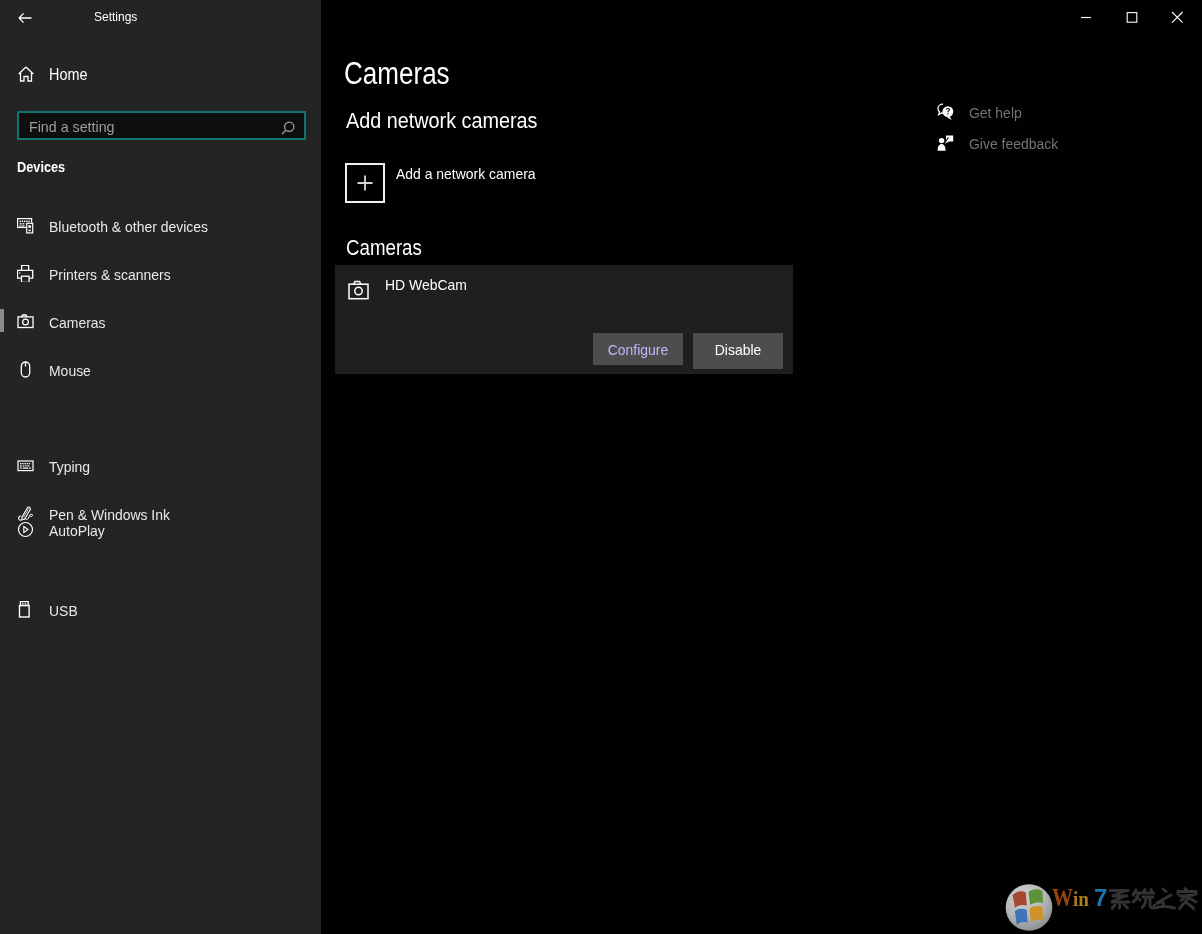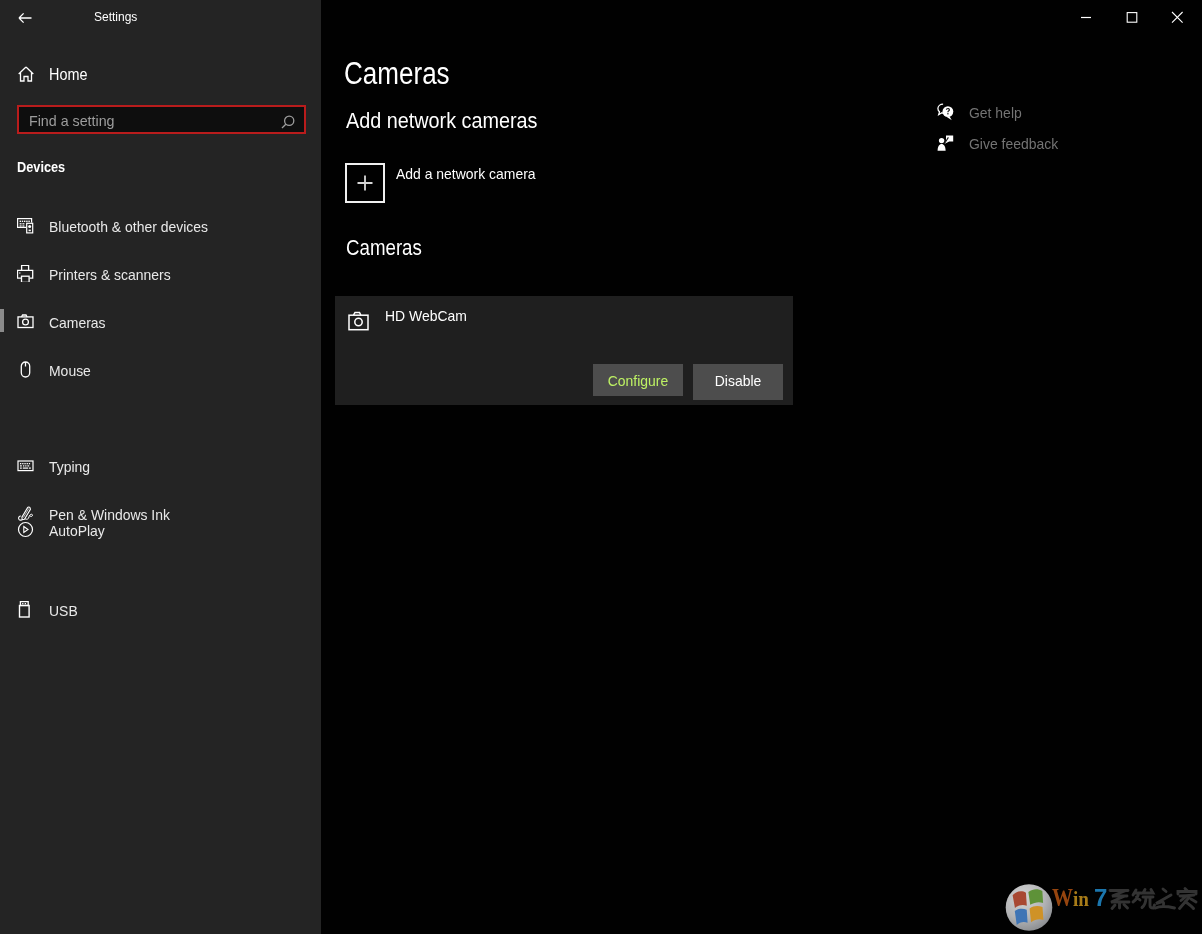--- a/index.html
+++ b/index.html
@@ -29,7 +29,7 @@
   </svg>
   <div class="abs" style="left:49px; top:66px; font-size:16px; color:#ffffff; transform:scaleX(0.9); transform-origin:left top; white-space:nowrap;">Home</div>
 
-  <div class="abs" style="left:17px; top:105px; width:289px; height:29px; background:#0e0e0e; border:2px solid #b91c1c;">
+  <div class="abs" style="left:17px; top:111px; width:289px; height:29px; background:#0e0e0e; border:2px solid #0f766e;">
     <div class="abs" style="left:10px; top:5px; font-size:15px; color:#9d9d9d; transform:scaleX(0.95); transform-origin:left top;">Find a setting</div>
     <svg class="abs" style="right:9px; top:8px;" width="14" height="14" viewBox="0 0 14 14">
       <circle cx="8.2" cy="5.8" r="4.6" stroke="#9d9d9d" stroke-width="1.3" fill="none"></circle>

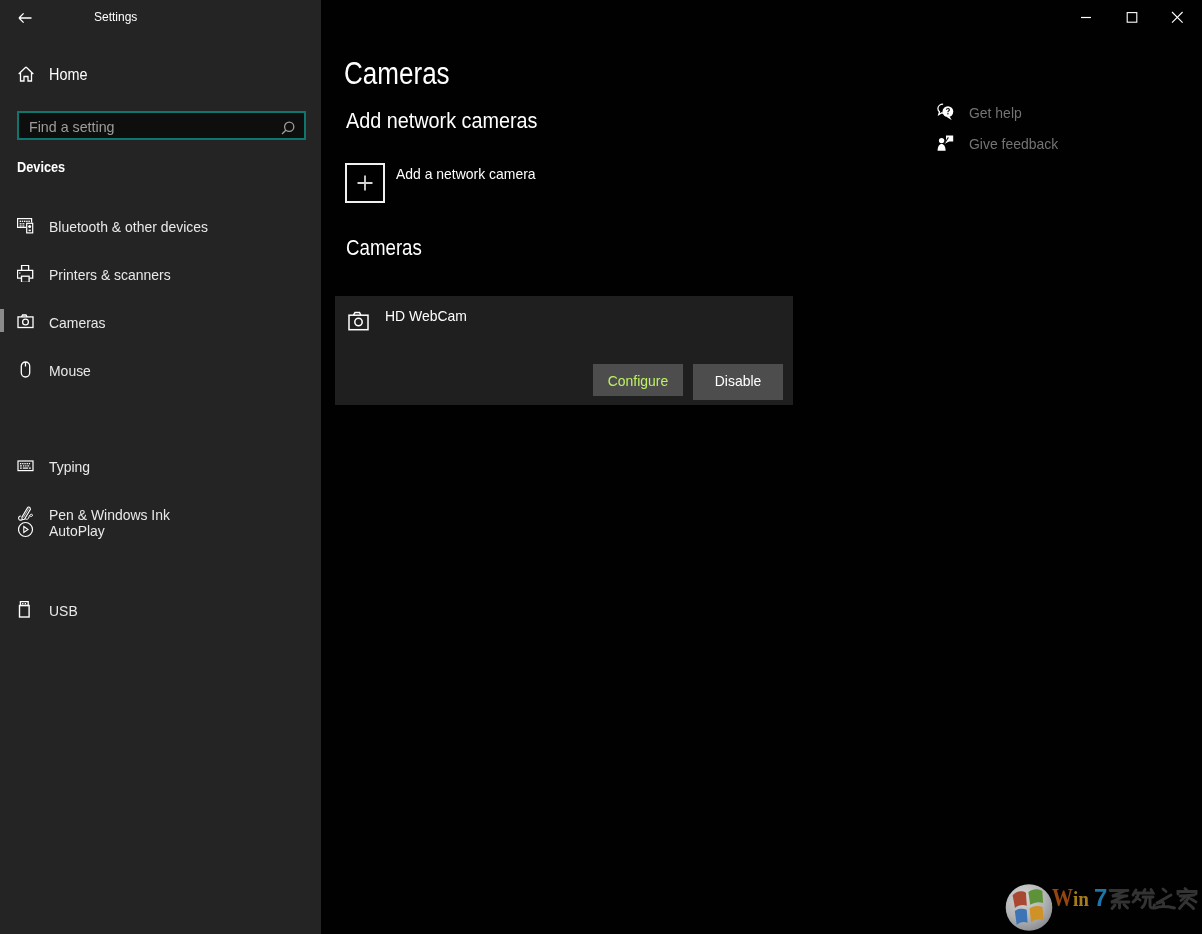--- a/index.html
+++ b/index.html
@@ -157,7 +157,7 @@
 
   <div class="abs" style="left:25px; top:235px; font-size:22px; font-weight:400; color:#ffffff; transform:scaleX(0.85); transform-origin:left top;">Cameras</div>
 
-  <div class="abs" style="left:14px; top:296px; width:458px; height:109px; background:#1f1f1f;padding-left:24px;">
+  <div class="abs" style="left:14px; top:265px; width:458px; height:109px; background:#1f1f1f;padding-left:24px;">
     <svg class="abs" style="left:13px; top:15px;" width="21" height="20" viewBox="0 0 21 20">
       <rect x="1" y="4.2" width="19" height="14.5" stroke="#fff" stroke-width="1.5" fill="none"></rect>
       <path d="M5.5 4.2 L7 1.5 H11.5 L12.8 4.2" stroke="#fff" stroke-width="1.5" fill="none"></path>

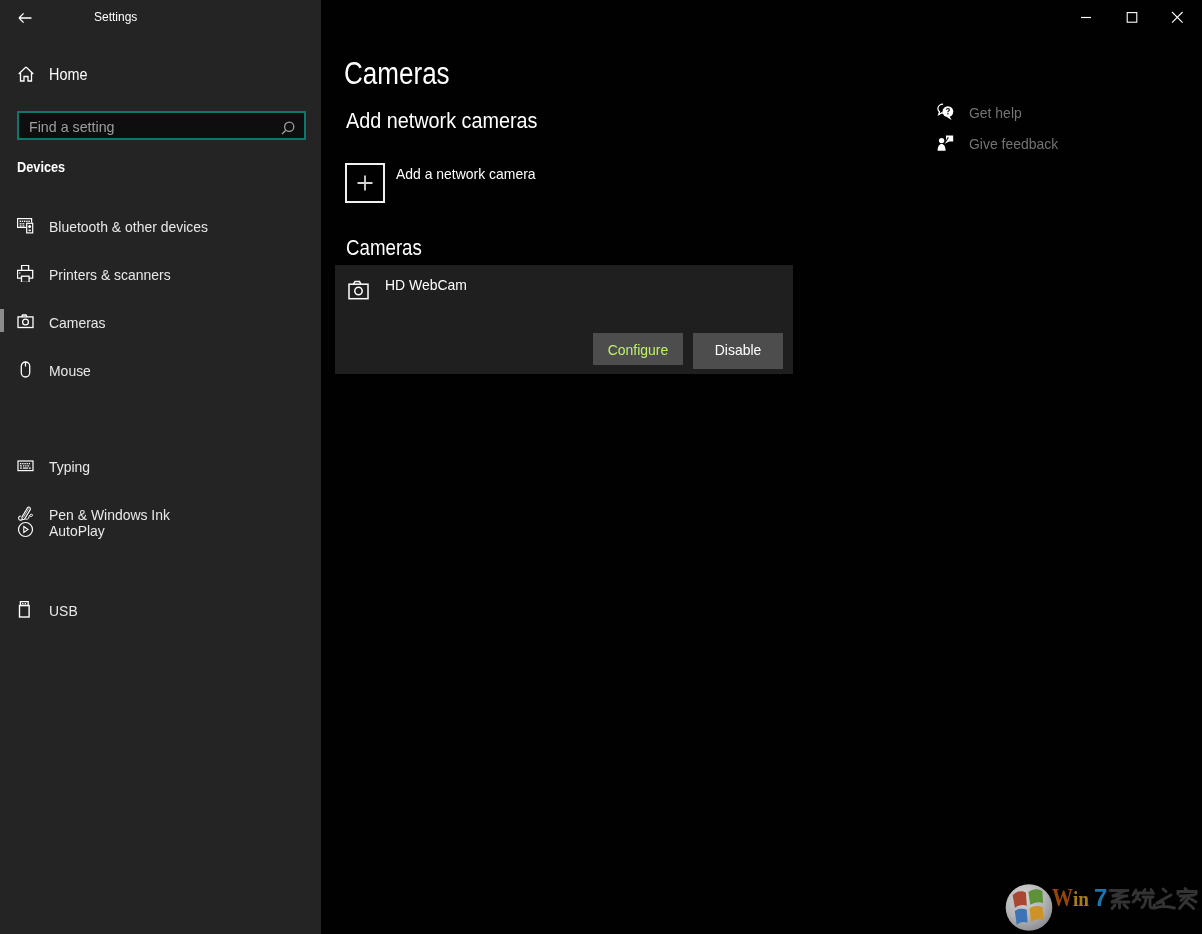--- a/index.html
+++ b/index.html
@@ -164,7 +164,7 @@
       <circle cx="10.5" cy="11" r="3.7" stroke="#fff" stroke-width="1.5" fill="none"></circle>
     </svg>
     <div class="abs sx" style="left:50px; top:11px; font-size:15px; color:#ffffff;">HD WebCam</div>
-    <div class="abs" style="left:258px; top:68px; width:90px; height:32px; background:#4d4d4d; color:#bef264; font-size:15px; font-family:inherit;">
+    <div class="abs" style="left:258px; top:68px; width:90px; height:32px; background:#4d4d4d; color:#c4b5fd; font-size:15px; font-family:inherit;">
         <span style="display:block; text-align:center; line-height:33px; transform:scaleX(0.93);">Configure</span>
       </div>
     <div class="abs" style="left:358px; top:68px; width:90px; height:36px; background:#4d4d4d; color:#ffffff; font-size:15px; font-family:inherit;">

